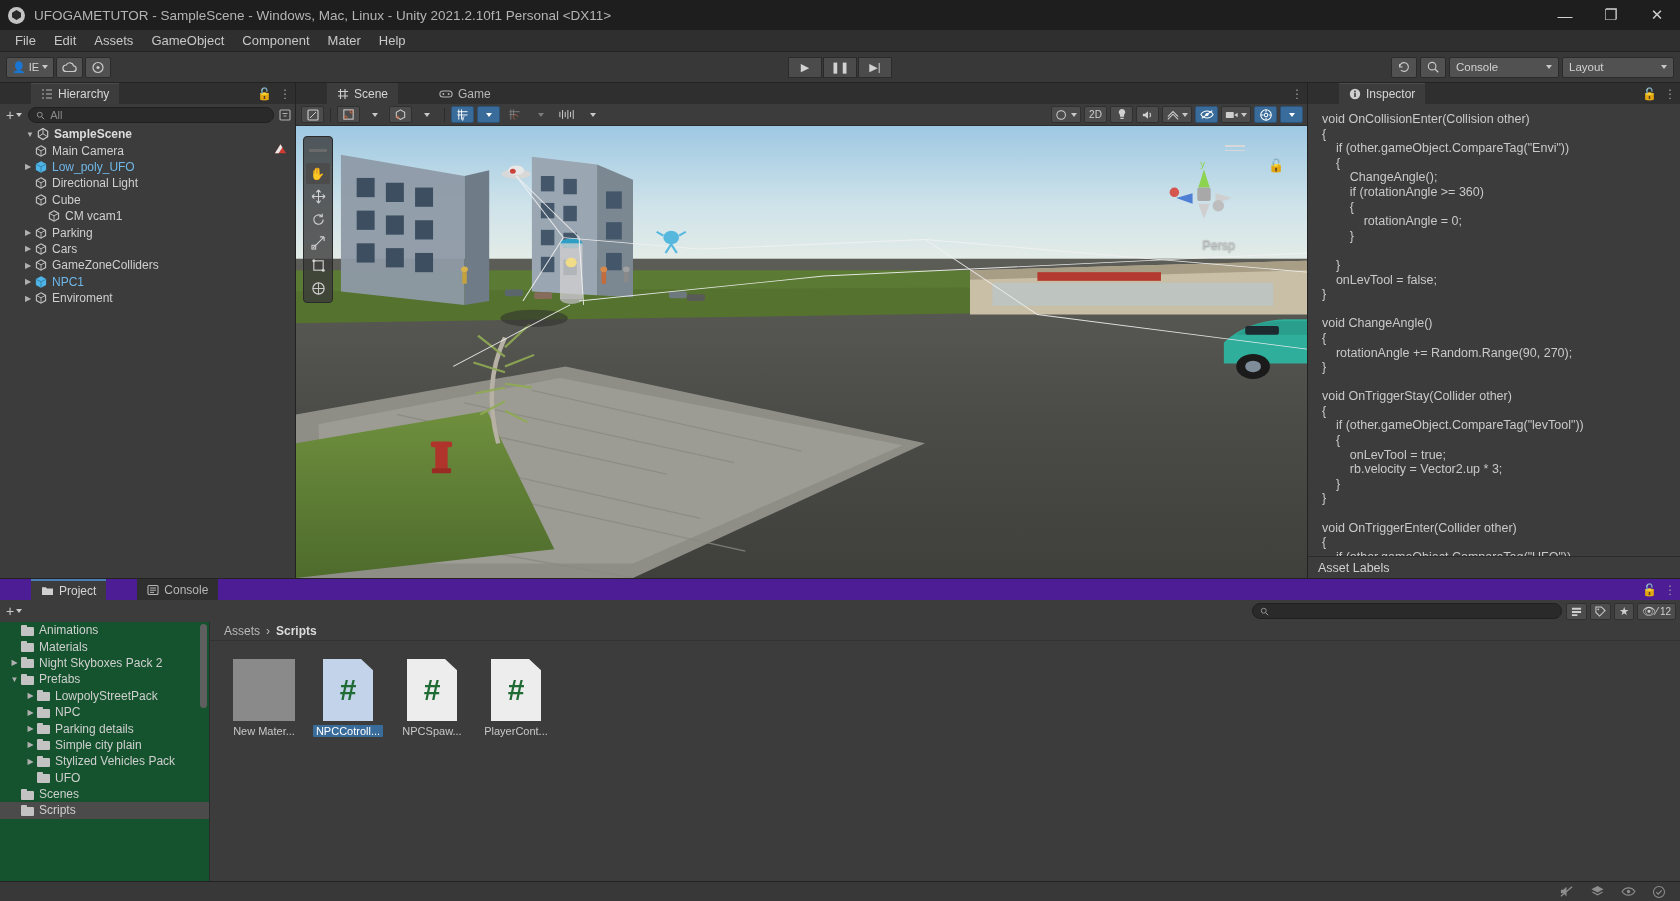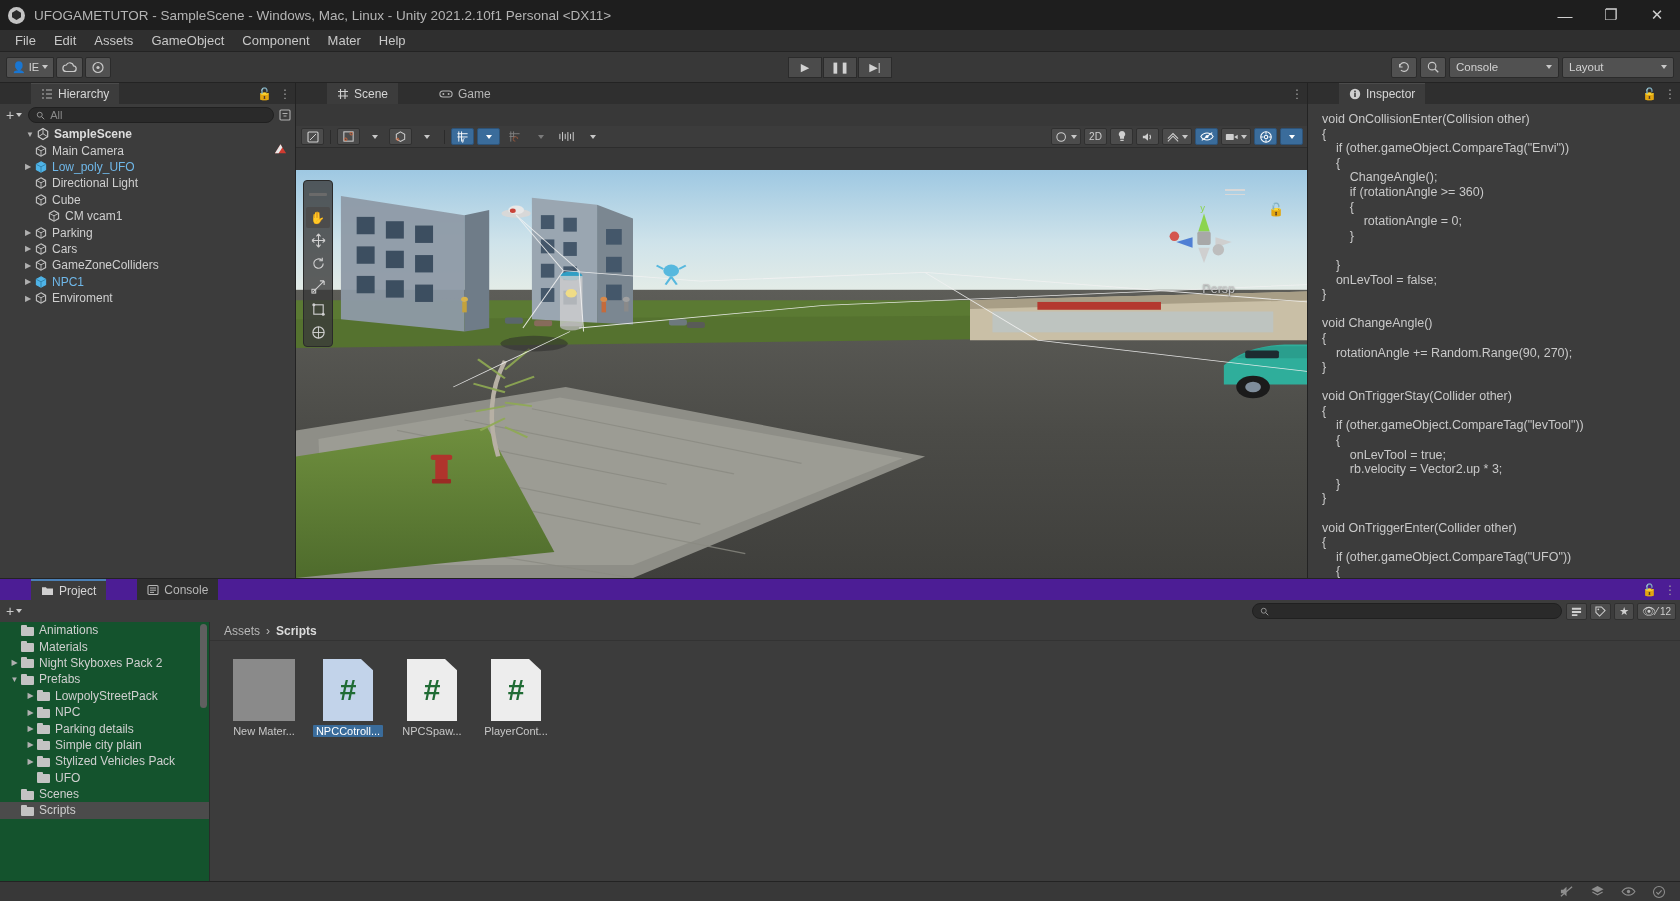--- a/index.html
+++ b/index.html
@@ -73,7 +73,7 @@
   .cam-badge { position:absolute; right:8px; top:1px; width:13px; height:12px;}
 
   
-  .scenewrap { flex:1; display:flex; flex-direction:column; border-right:1px solid #232323;gap:22px;}
+  .scenewrap { flex:1; display:flex; flex-direction:column; border-right:1px solid #232323;}
   .scene-toolbar { height:22px; background:#3c3c3c; display:flex; align-items:center; gap:3px;
     padding:0 5px; border-bottom:1px solid #2d2d2d; position:relative;}
   .st-btn { height:17px; min-width:23px; background:#4c4c4c; border:1px solid #303030;

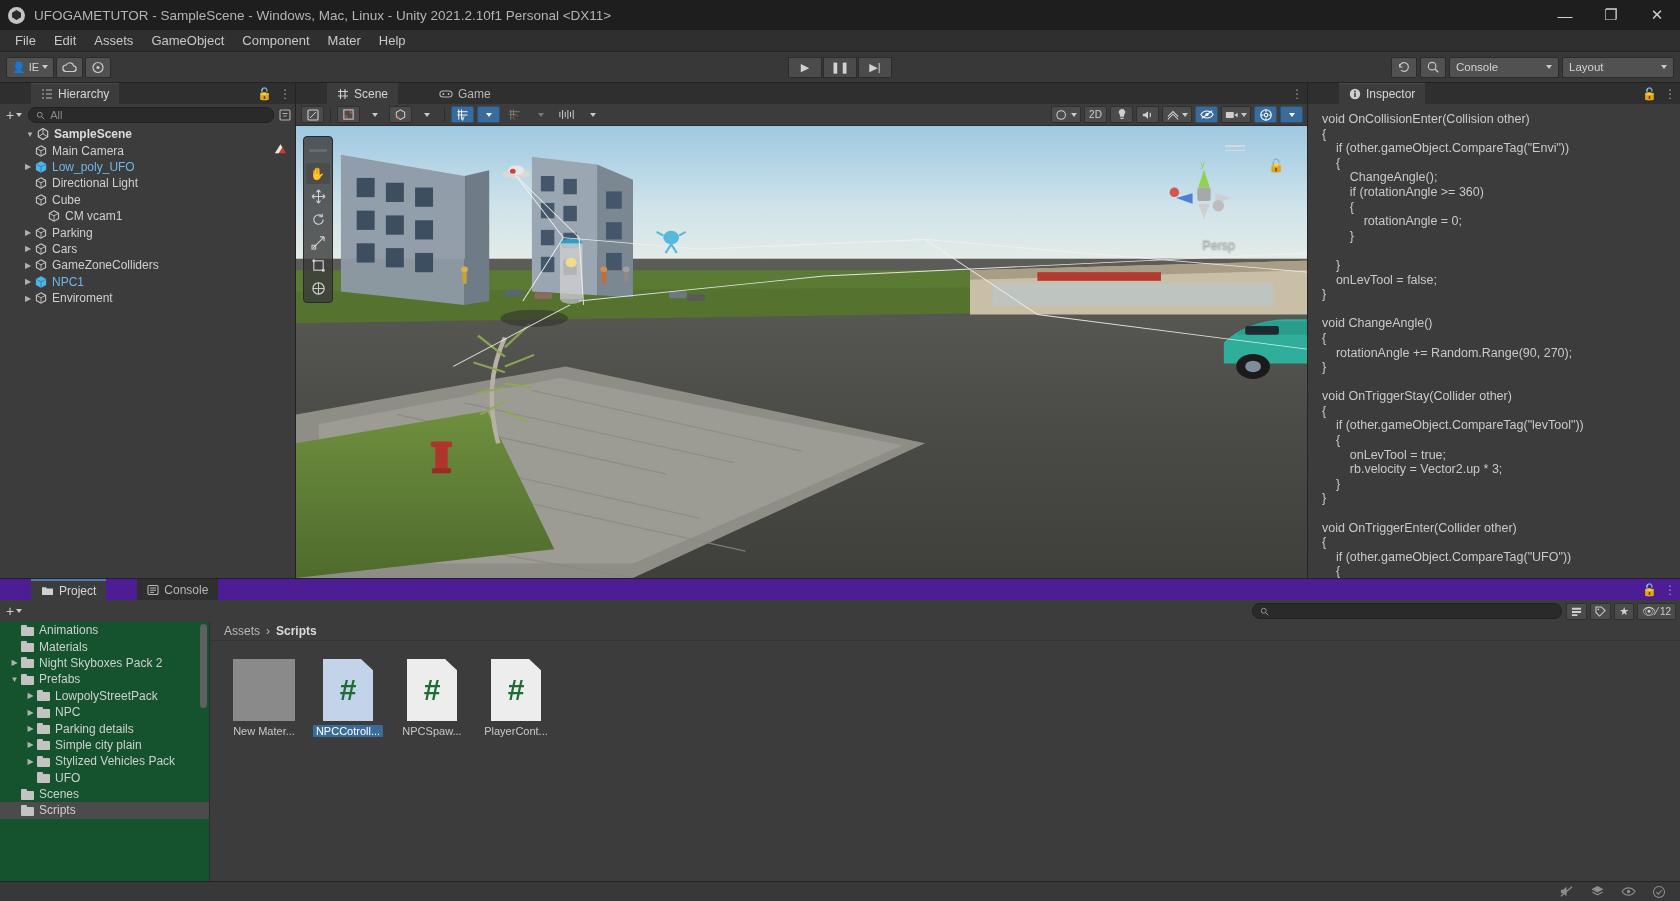--- a/index.html
+++ b/index.html
@@ -774,6 +774,9 @@
 
     if (Physics.Raycast(transform.position, dir, out hit, distance))</div>
     </div>
+    <div class="asset-labels">
+      <span>Asset Labels</span>
+    </div>
   </div>
 </div>
 

